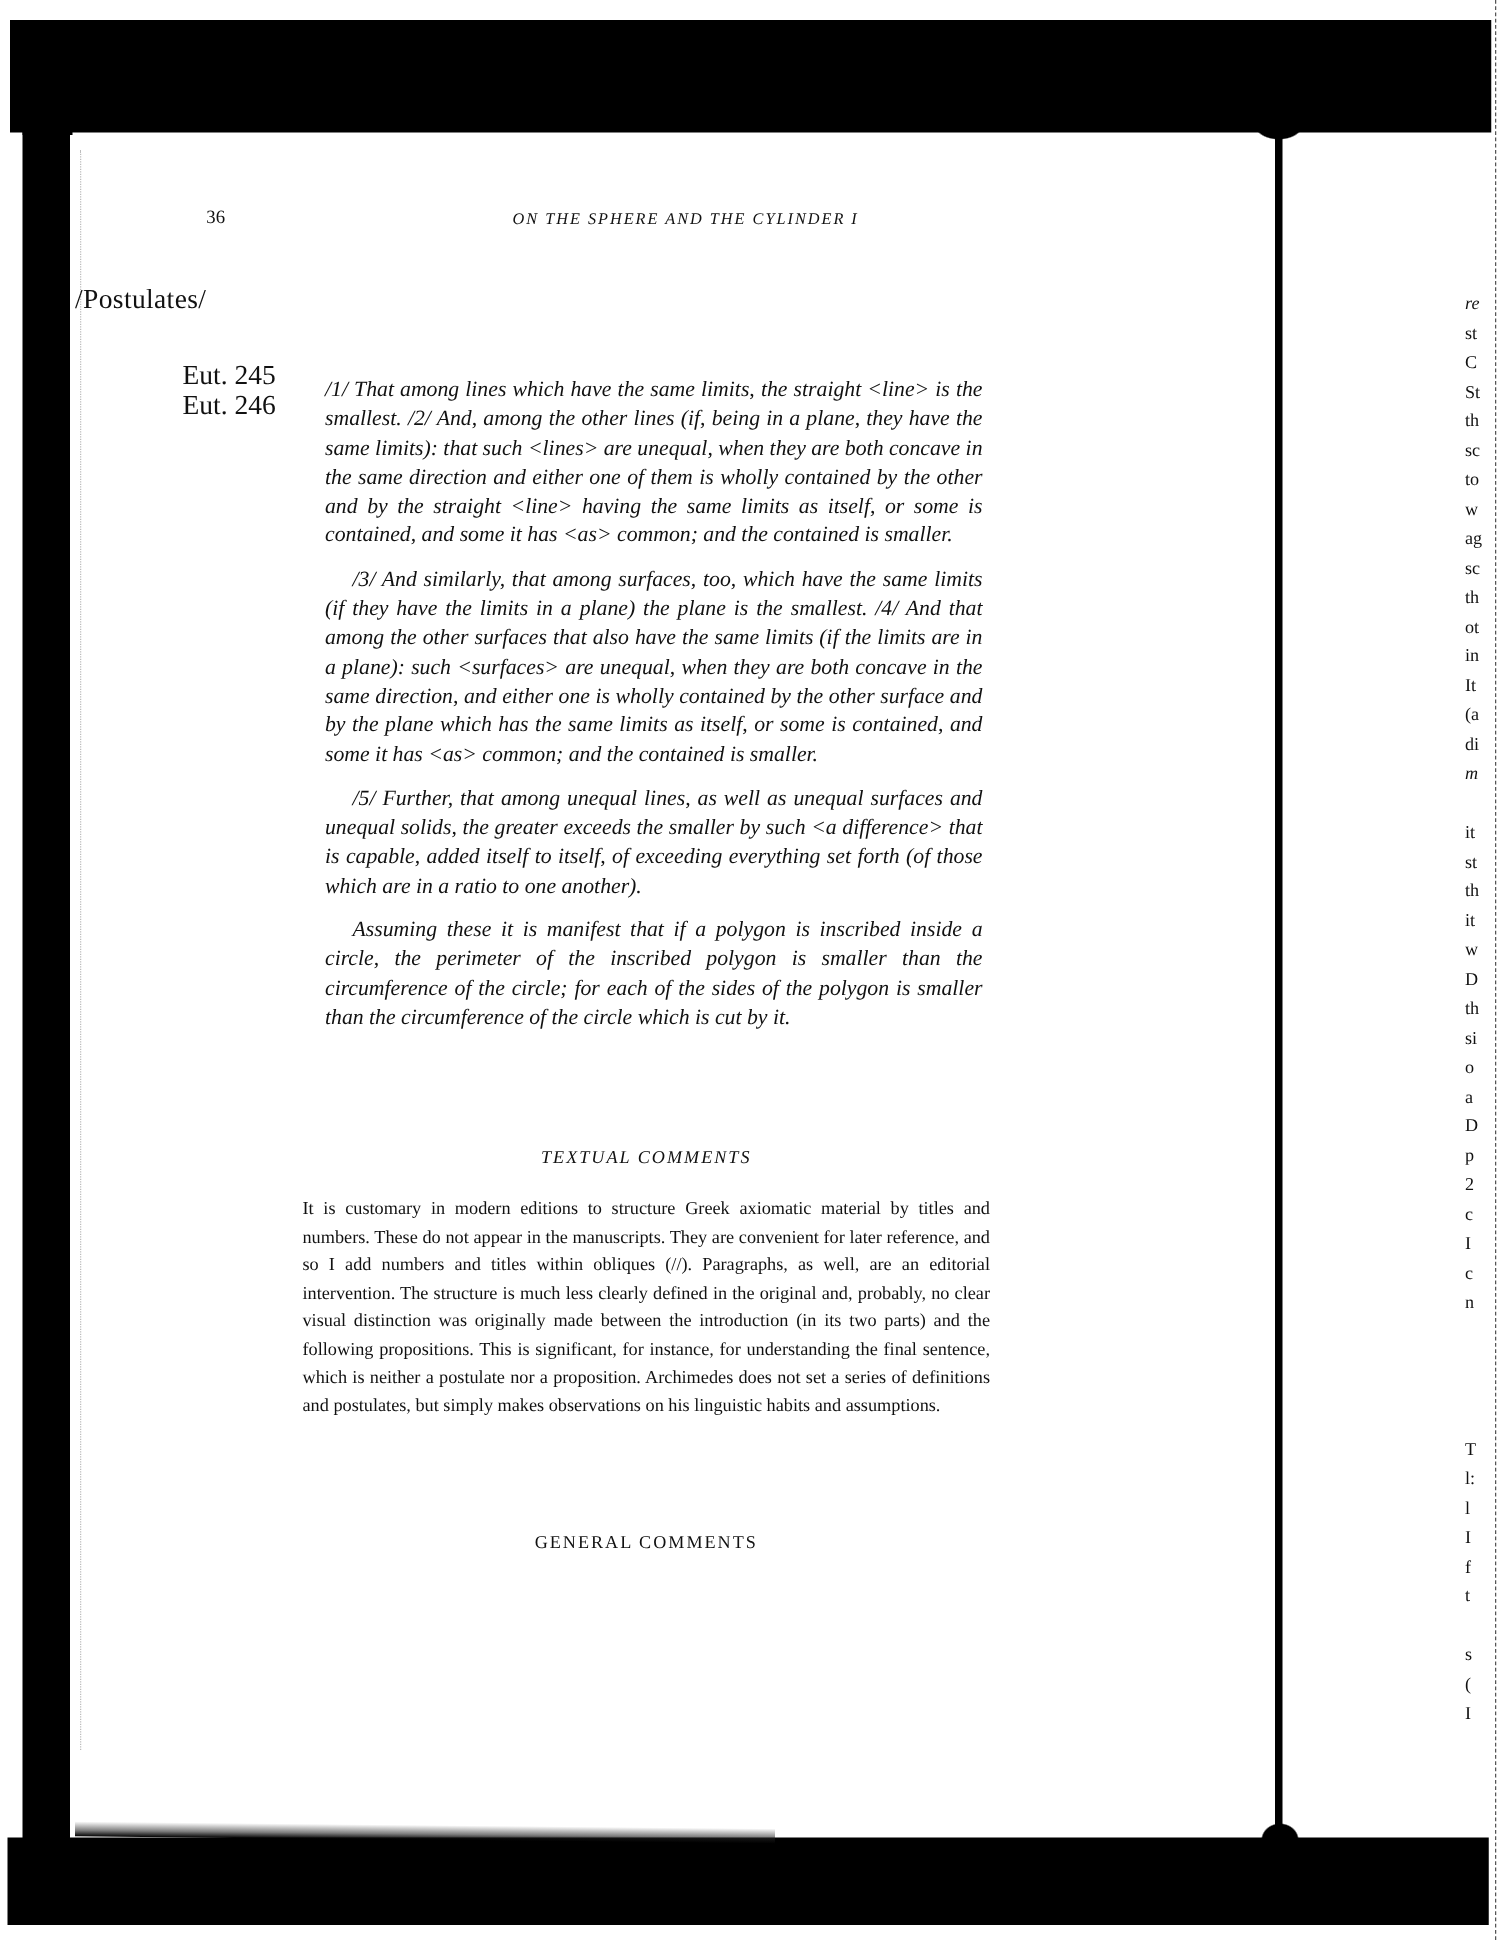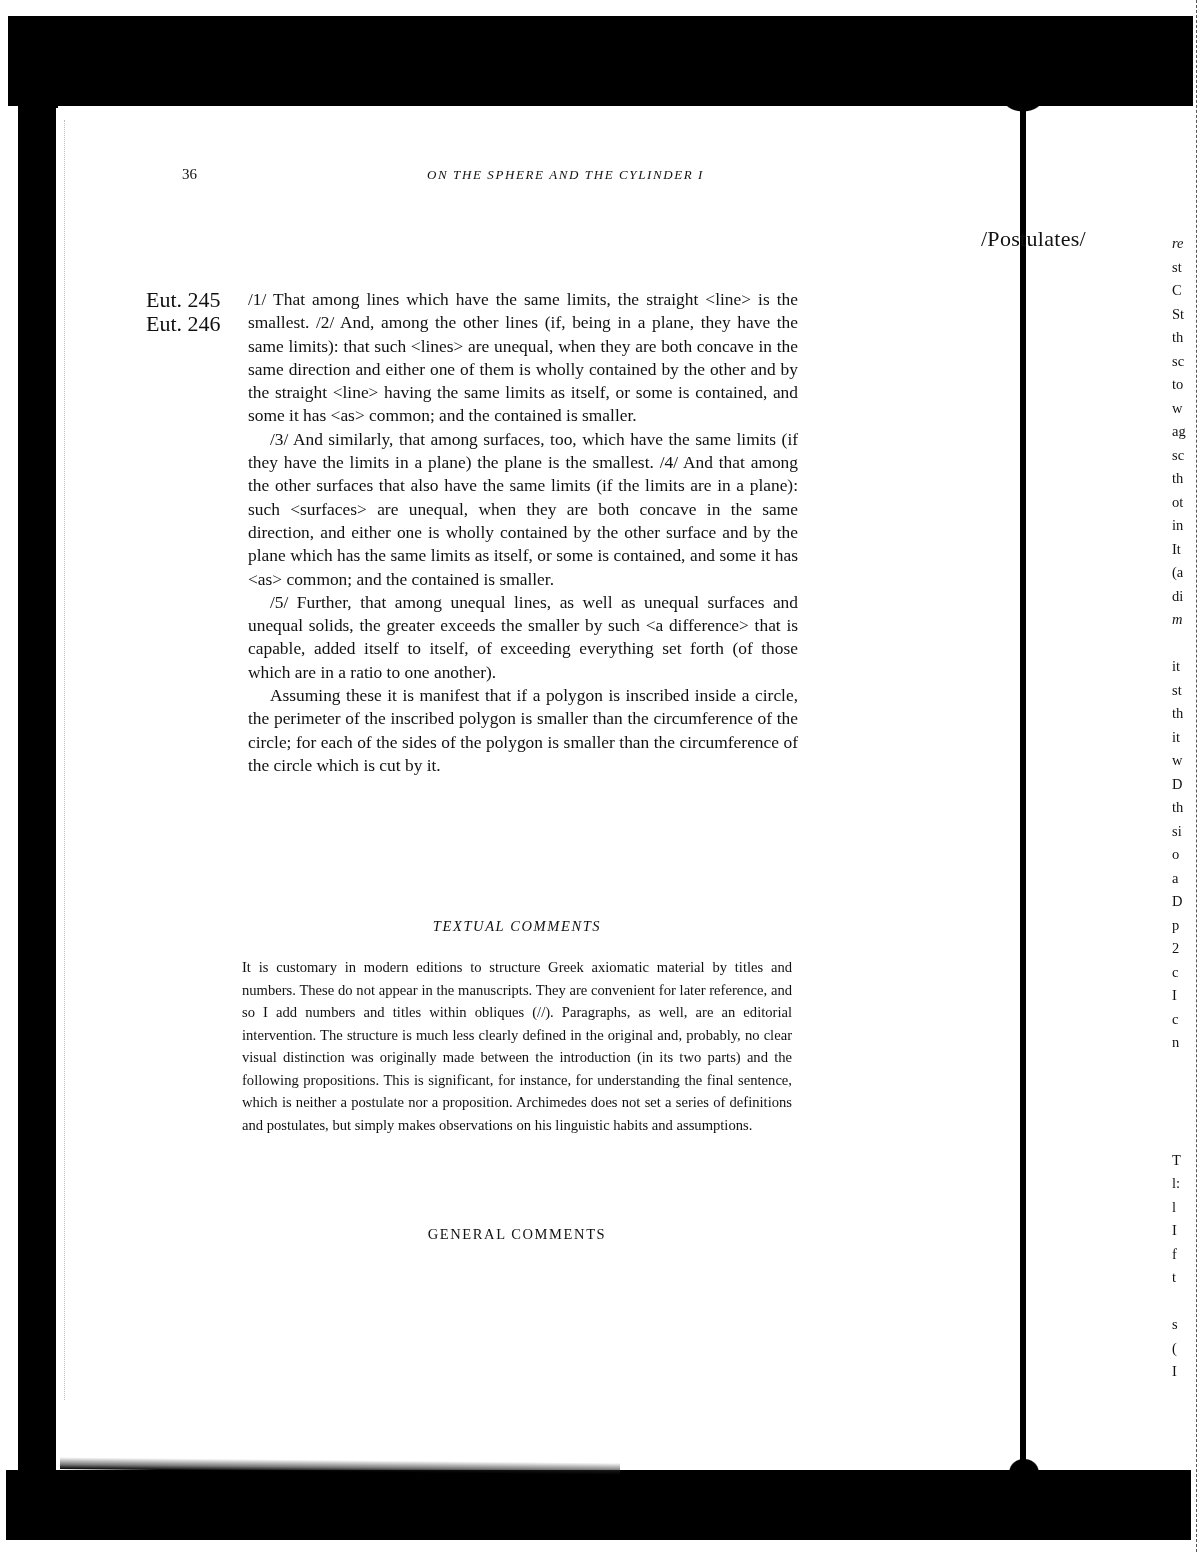--- a/index.html
+++ b/index.html
@@ -64,7 +64,7 @@
       position: absolute; left: 60px; top: 106px; width: 958px; height: 1360px;
     }
     .running-head {
-      position: absolute; top: 60px; left: 17px; width: 958px; height: 24px;
+      position: absolute; top: 60px; left: 0; width: 958px; height: 24px;
     }
     .page-number {
       position: absolute; left: 105px; top: 0;

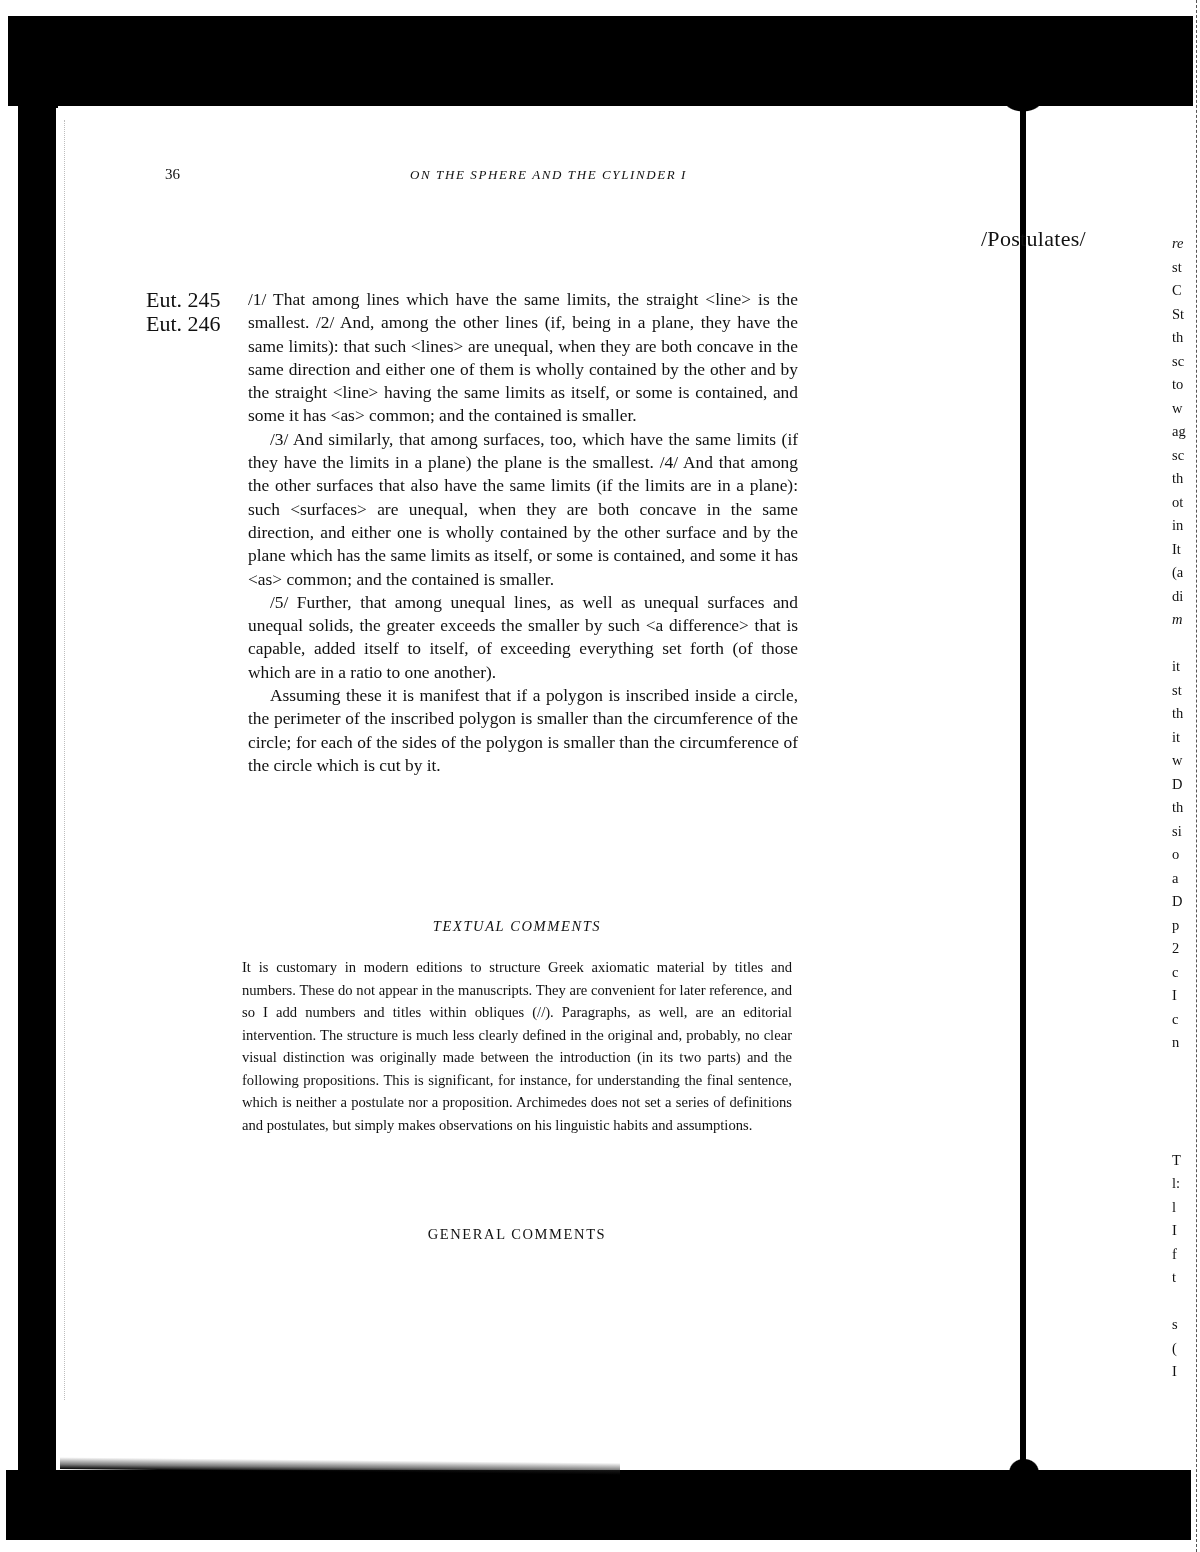--- a/index.html
+++ b/index.html
@@ -76,7 +76,7 @@
     }
     .section-title {
       position: absolute; left: 0; width: 1026px; top: 120px;
-      text-align: right;
+      text-align: left;
       font-size: 22px; letter-spacing: 0.3px;
     }
     .margin-notes {

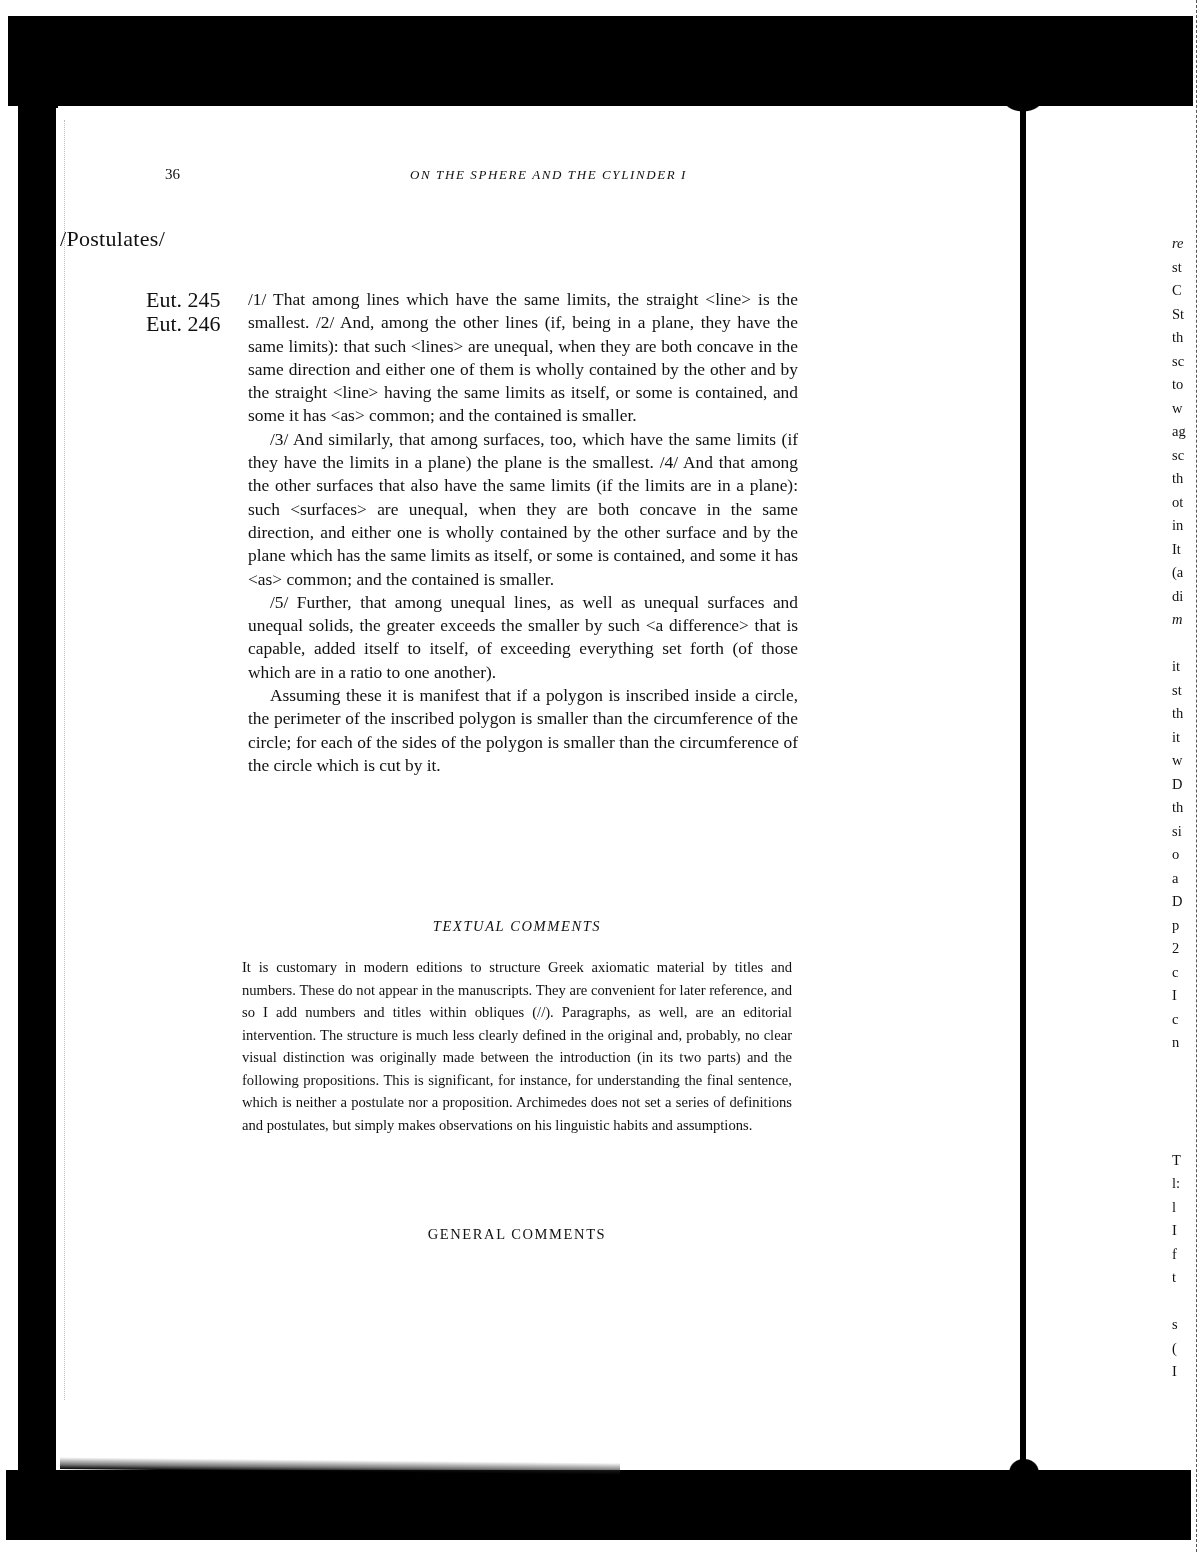--- a/index.html
+++ b/index.html
@@ -89,7 +89,7 @@
       text-align: justify;
       hyphens: none;
     }
-    .main-text p { margin: 0; }
+    .main-text p { margin: 12px; font-style: italic; }
     .main-text p.indent { text-indent: 22px; }
 
     .comments {

